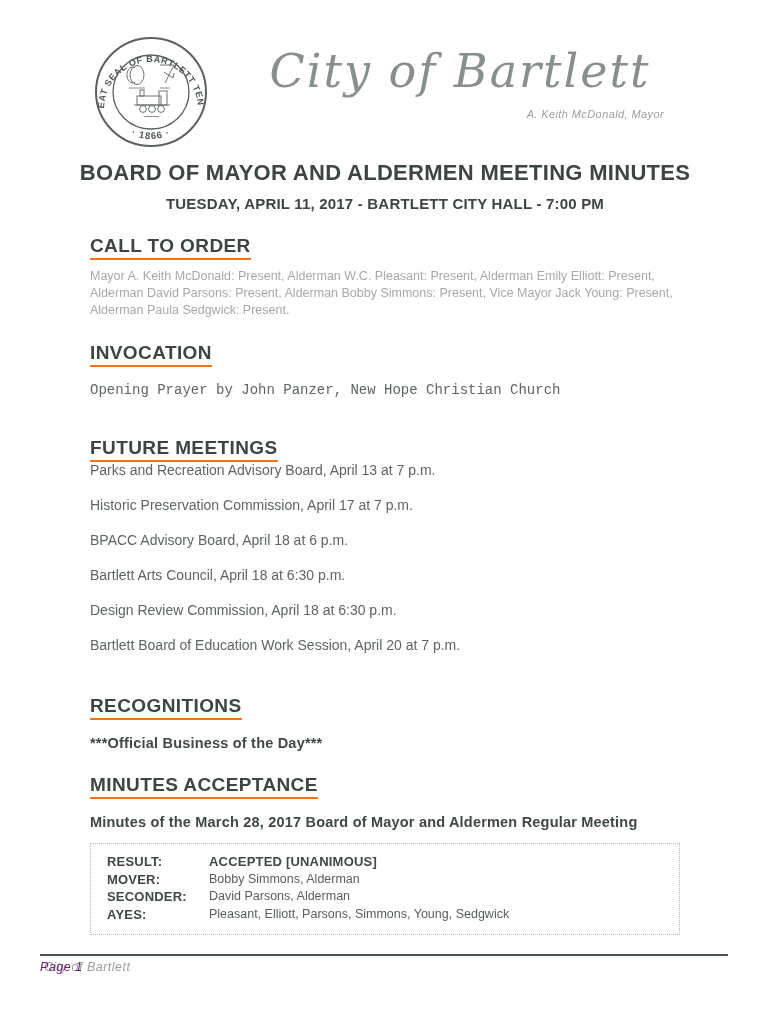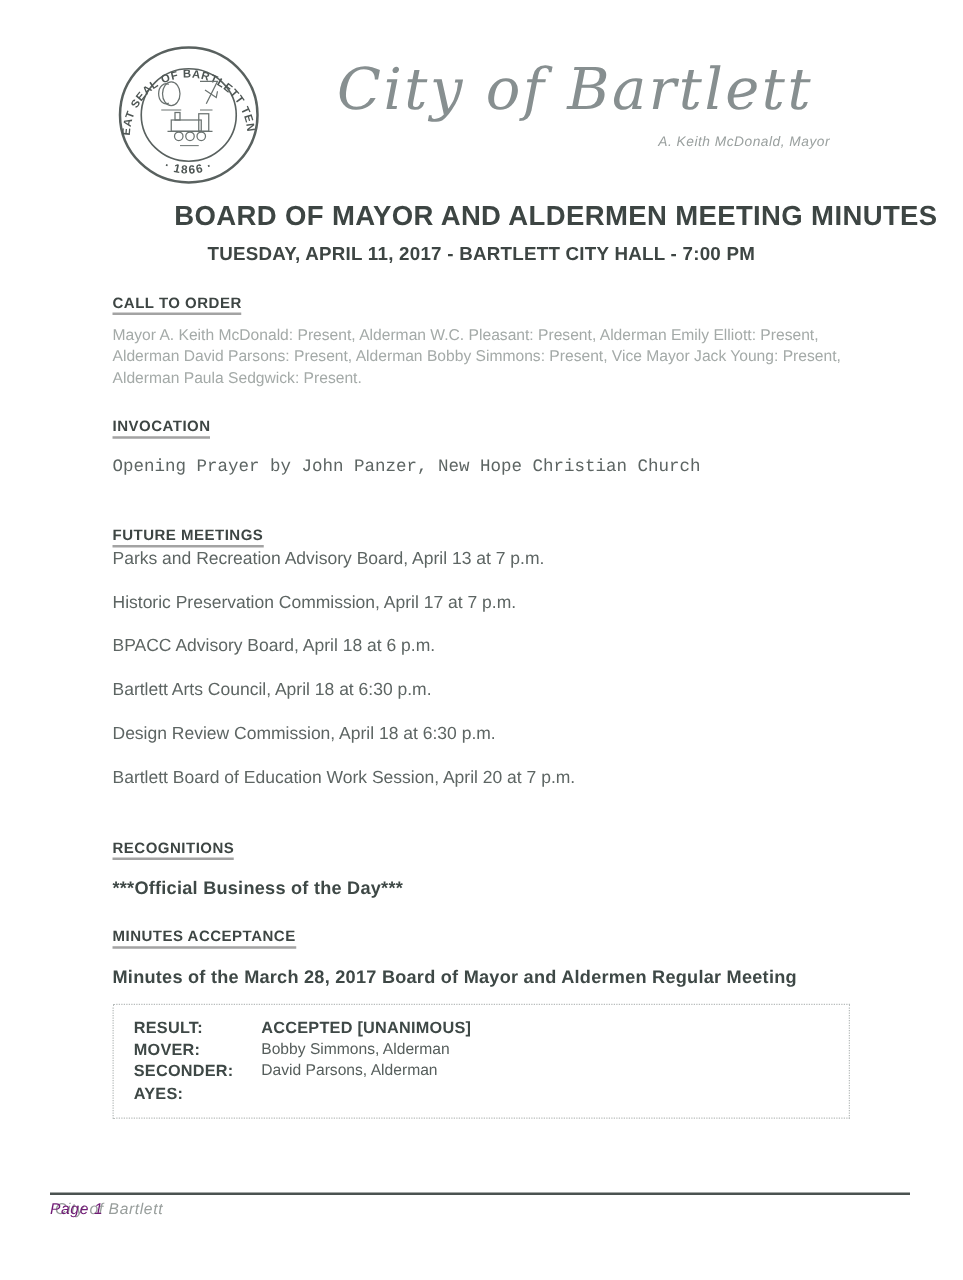--- a/index.html
+++ b/index.html
@@ -29,7 +29,7 @@
   
   .doc-title{
     margin:10px 20px 0;
-    text-align:right;font-weight:700;
+    text-align:center;font-weight:700;
     font-size:22px;letter-spacing:0.3px;color:#3d4543;
   }
   .doc-subtitle{

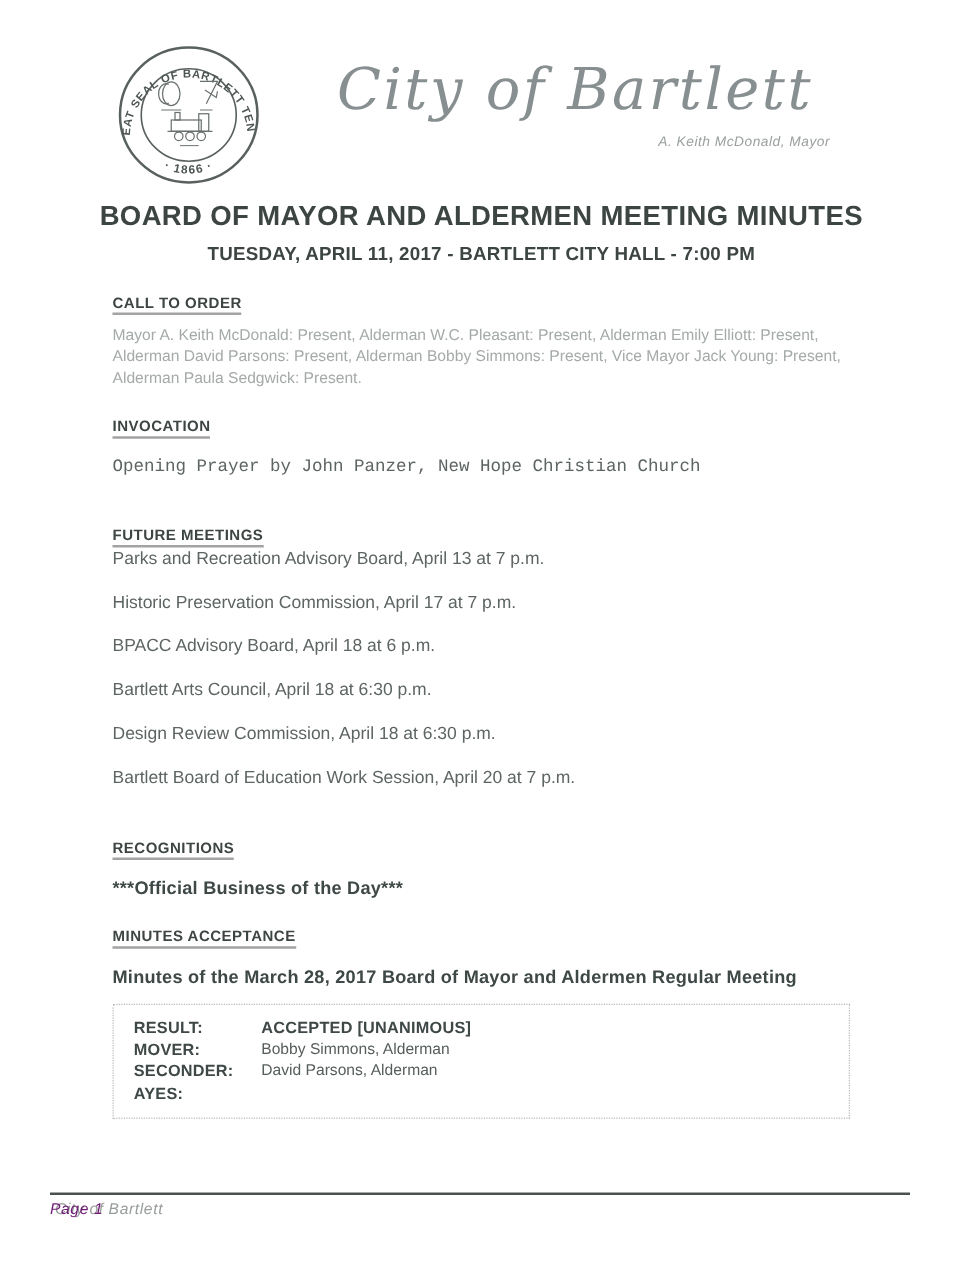--- a/index.html
+++ b/index.html
@@ -42,9 +42,9 @@
   .sec-h{
     display:inline-block;
     margin:23px 0 0;
-    font-weight:700;font-size:12px;letter-spacing:0.4px;
+    font-weight:700;font-size:19px;letter-spacing:0.4px;
     color:#3d4543;
-    border-bottom:2px solid #a3a3a3;
+    border-bottom:2px solid #f97316;
     padding-bottom:1px;
   }
   .attendance{

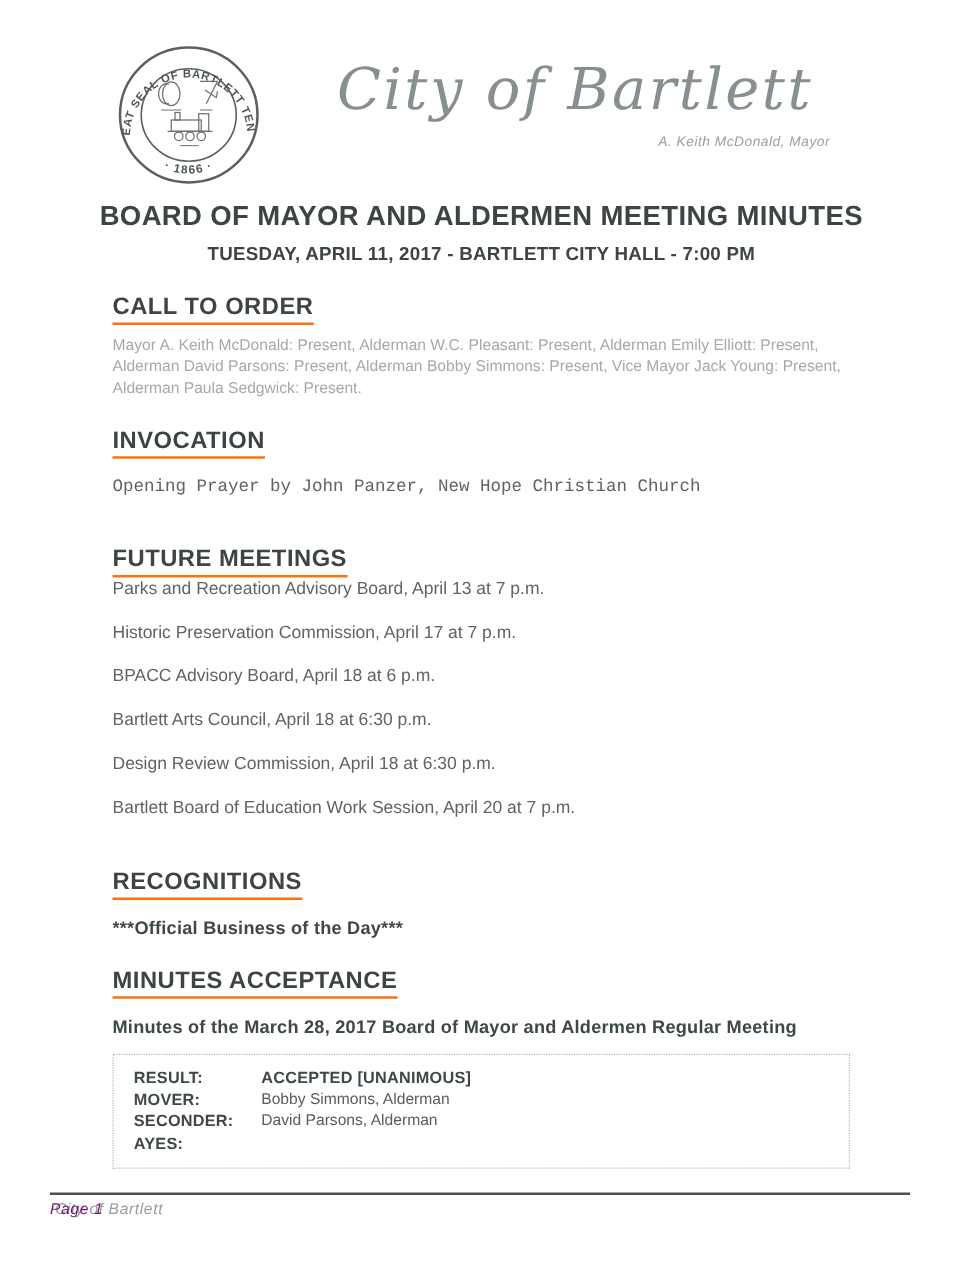--- a/index.html
+++ b/index.html
@@ -185,6 +185,7 @@
         </div>
         <div class="vote-row">
           <span class="vote-label">AYES:</span>
+          <span class="vote-value">Pleasant, Elliott, Parsons, Simmons, Young, Sedgwick</span>
         </div>
       </div>
     </div>

